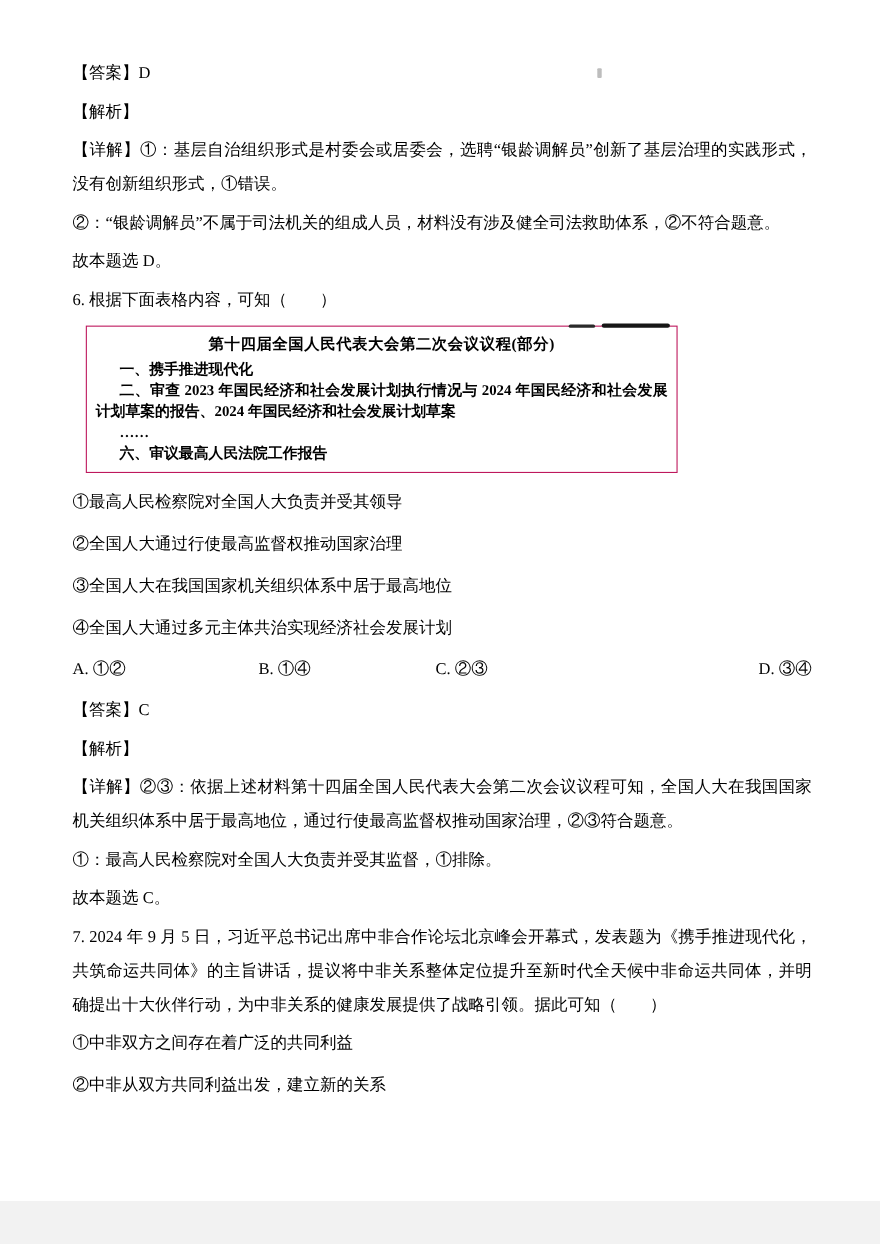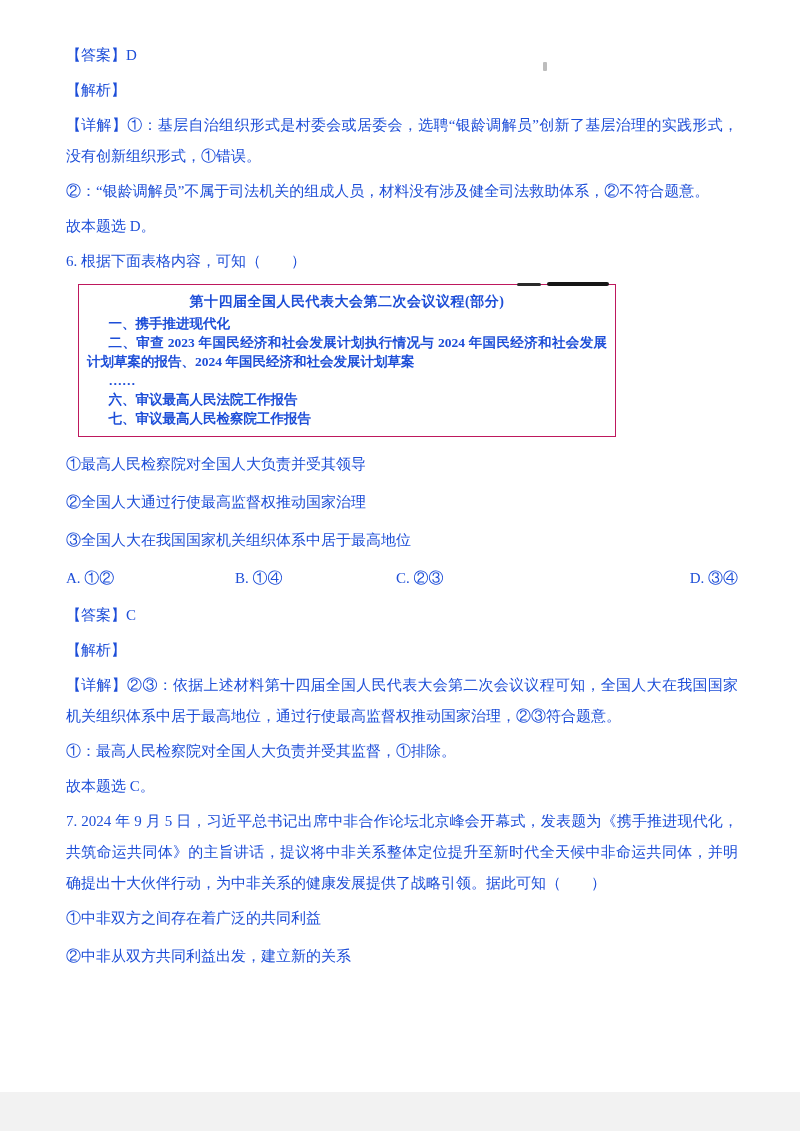--- a/index.html
+++ b/index.html
@@ -13,11 +13,11 @@
     height: 1092px;
     margin: 0 auto;
     background: #ffffff;
-    color: #1d4ed8;
+    color: #000000;
     font-family: "Liberation Serif", "DejaVu Serif", serif;
     font-size: 15px;
     box-sizing: border-box;
-    padding: 40px 62px 0 66px;
+    padding: 52px 62px 0 66px;
     overflow: hidden;
   }
   .page p {

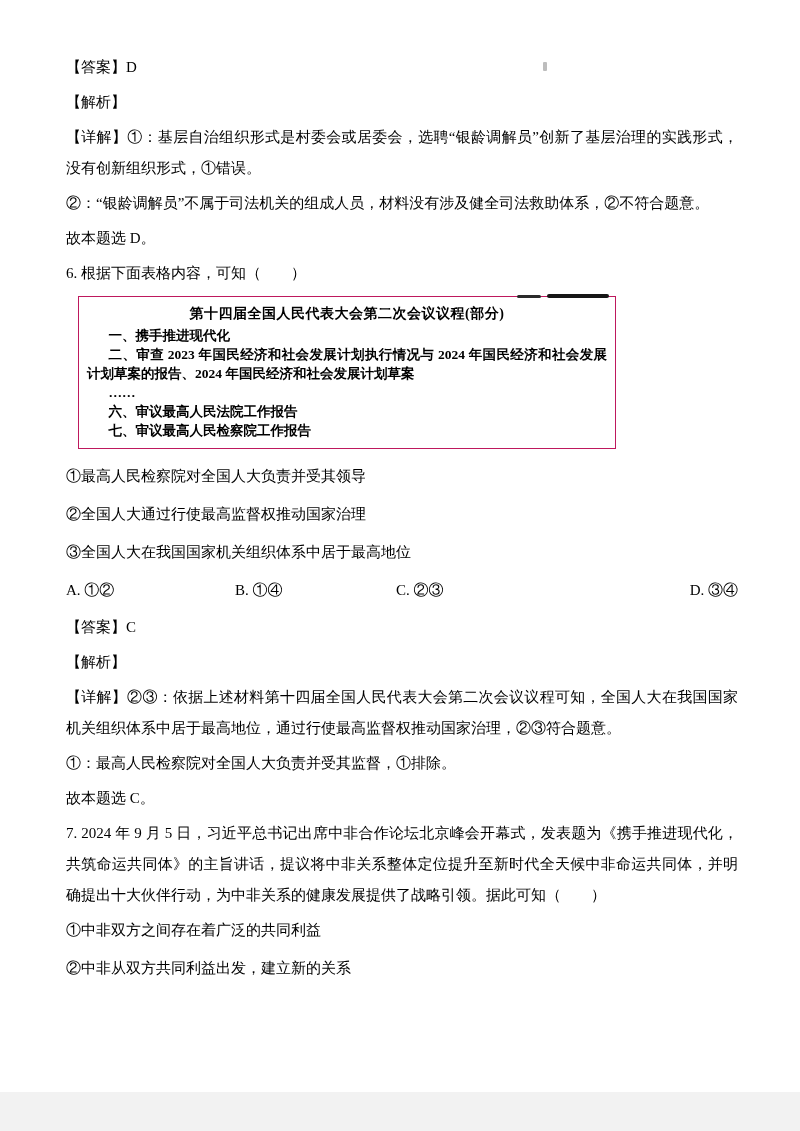--- a/index.html
+++ b/index.html
@@ -116,7 +116,6 @@
     <div class="agenda-item">二、审查 2023 年国民经济和社会发展计划执行情况与 2024 年国民经济和社会发展计划草案的报告、2024 年国民经济和社会发展计划草案</div>
     <div class="agenda-item">……</div>
     <div class="agenda-item">六、审议最高人民法院工作报告</div>
-    <div class="agenda-item">七、审议最高人民检察院工作报告</div>
   </div>
 
   <p class="single statement">①最高人民检察院对全国人大负责并受其领导</p>

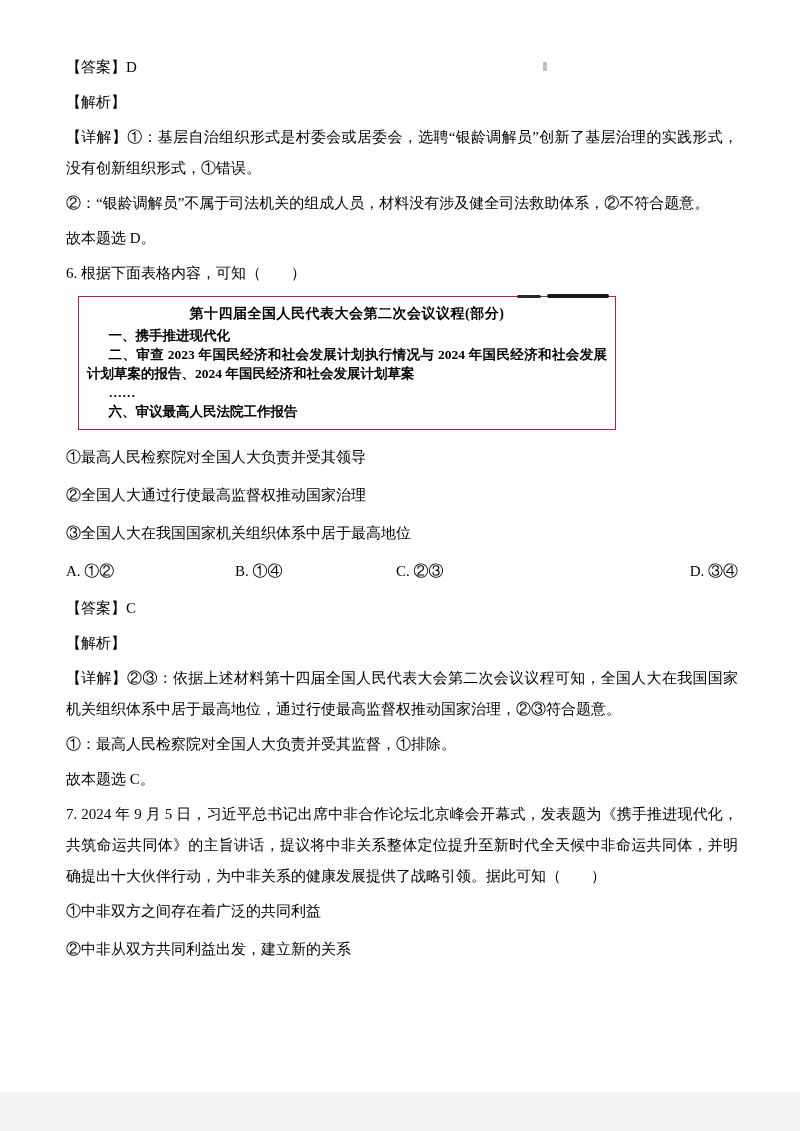--- a/index.html
+++ b/index.html
@@ -121,6 +121,7 @@
   <p class="single statement">①最高人民检察院对全国人大负责并受其领导</p>
   <p class="single statement">②全国人大通过行使最高监督权推动国家治理</p>
   <p class="single statement">③全国人大在我国国家机关组织体系中居于最高地位</p>
+  <p class="single statement">④全国人大通过多元主体共治实现经济社会发展计划</p>
 
   <div class="options-row">
     <span class="opt-a">A. ①②</span>

